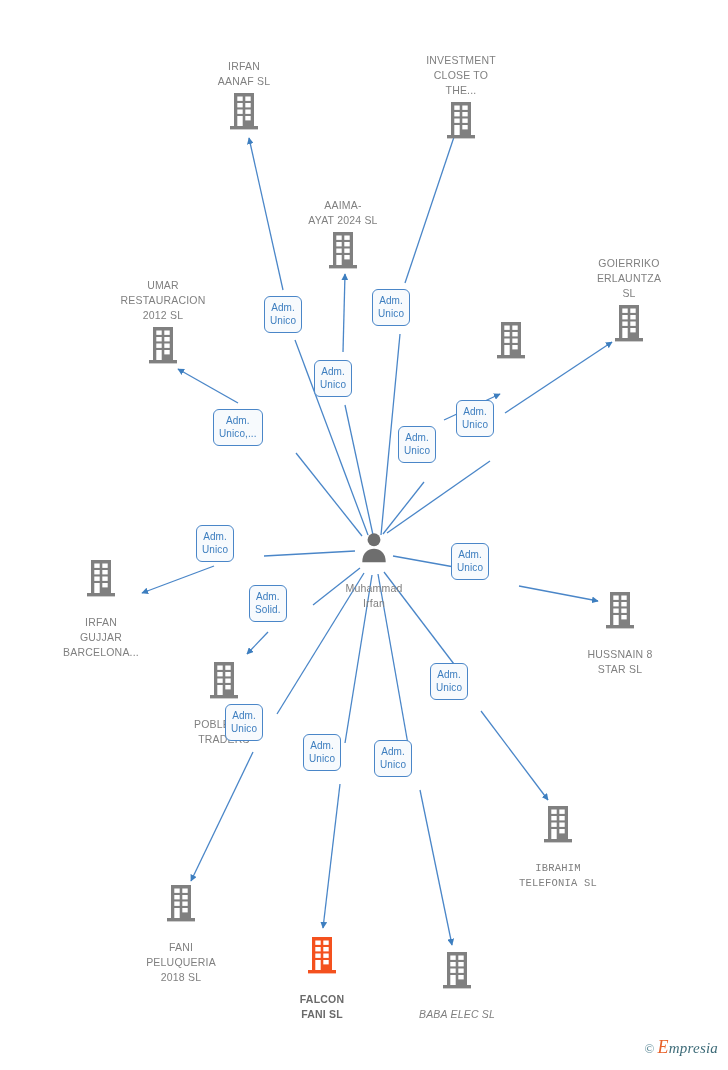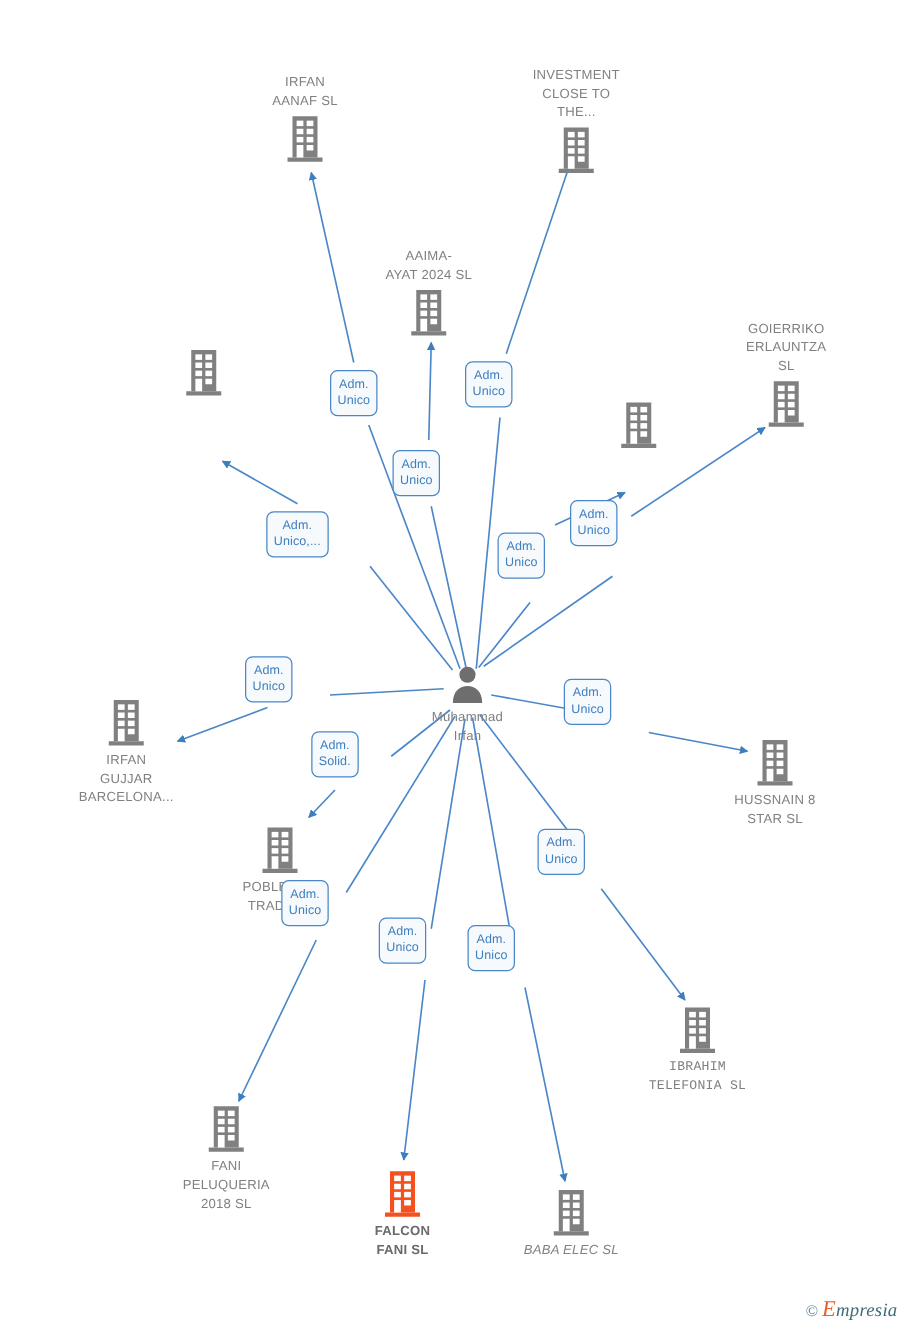--- a/index.html
+++ b/index.html
@@ -192,6 +192,9 @@
         </svg>
       </div>
       <div class="node label-above" style="left: 163px; top: 278px;">
+        <div class="node-label">UMAR
+RESTAURACION
+2012  SL</div>
         <svg viewBox="0 0 34 40" class="node-icon">
           <path d="M 7 2 H 27 V 35 H 7 Z" fill="#808080"></path>
           <rect x="3" y="35" width="28" height="3.4" fill="#808080"></rect>

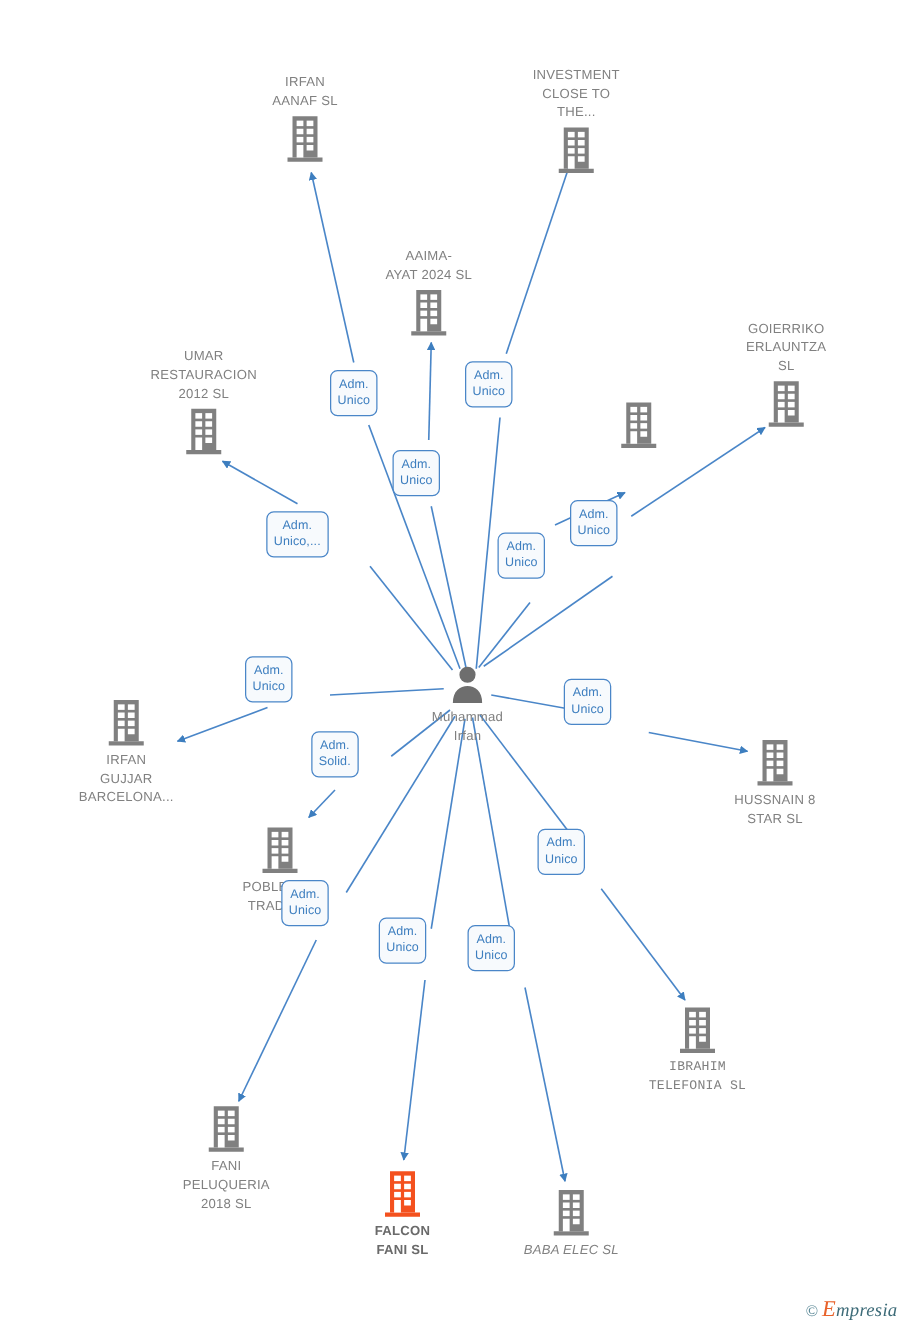--- a/index.html
+++ b/index.html
@@ -49,7 +49,7 @@
     display: block;
   }
   .node.label-above .node-label { margin-bottom: 2px; }
-  .node.label-below .node-label { margin-top: 3px; }
+  .node.label-below .node-label { margin-top: 17px; }
 
   .edge-label {
     position: absolute;

